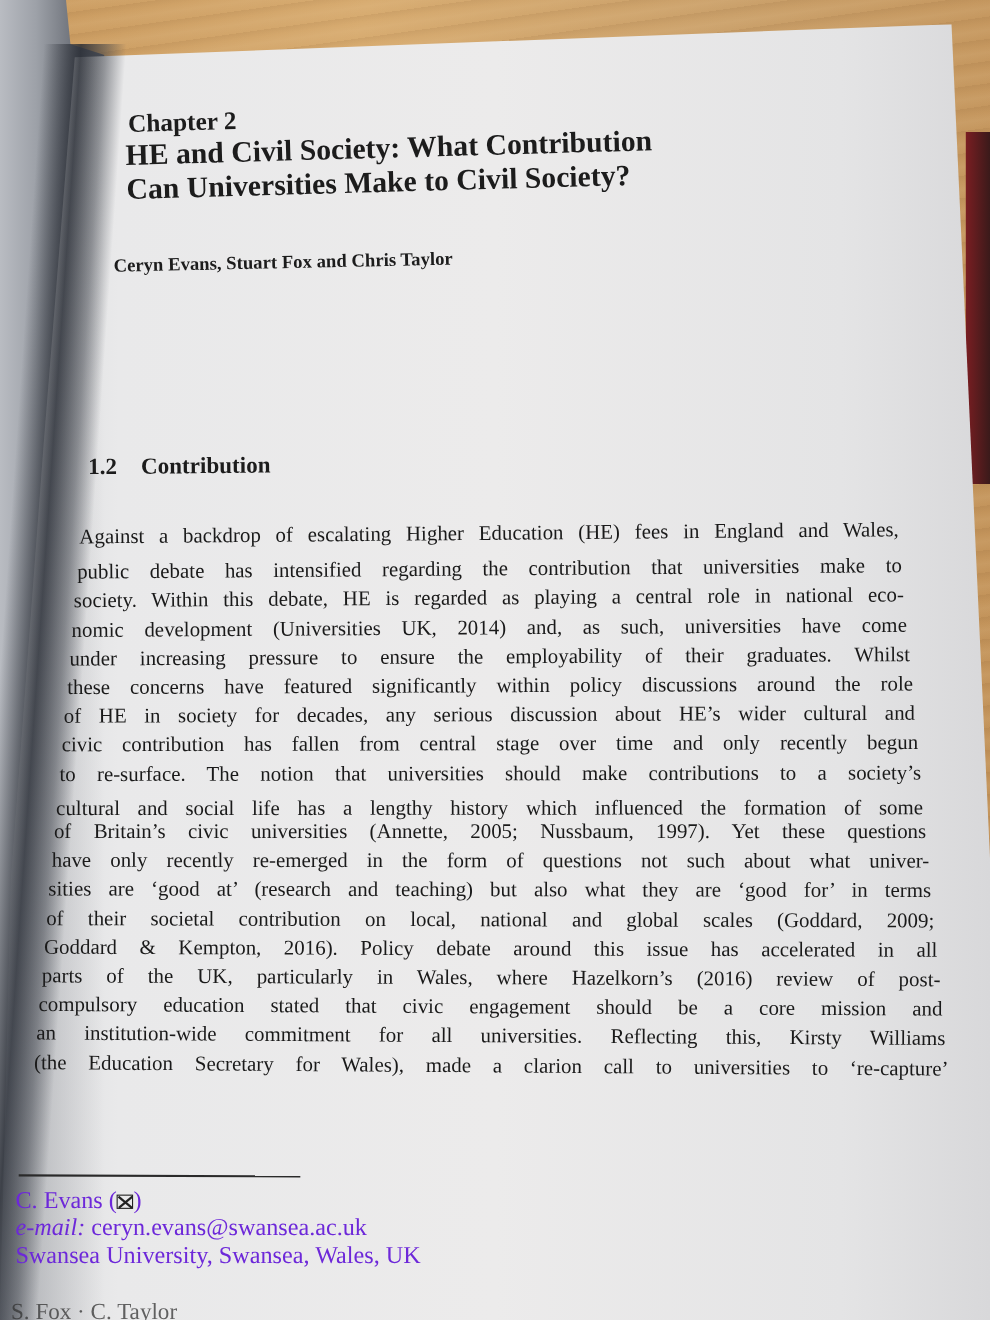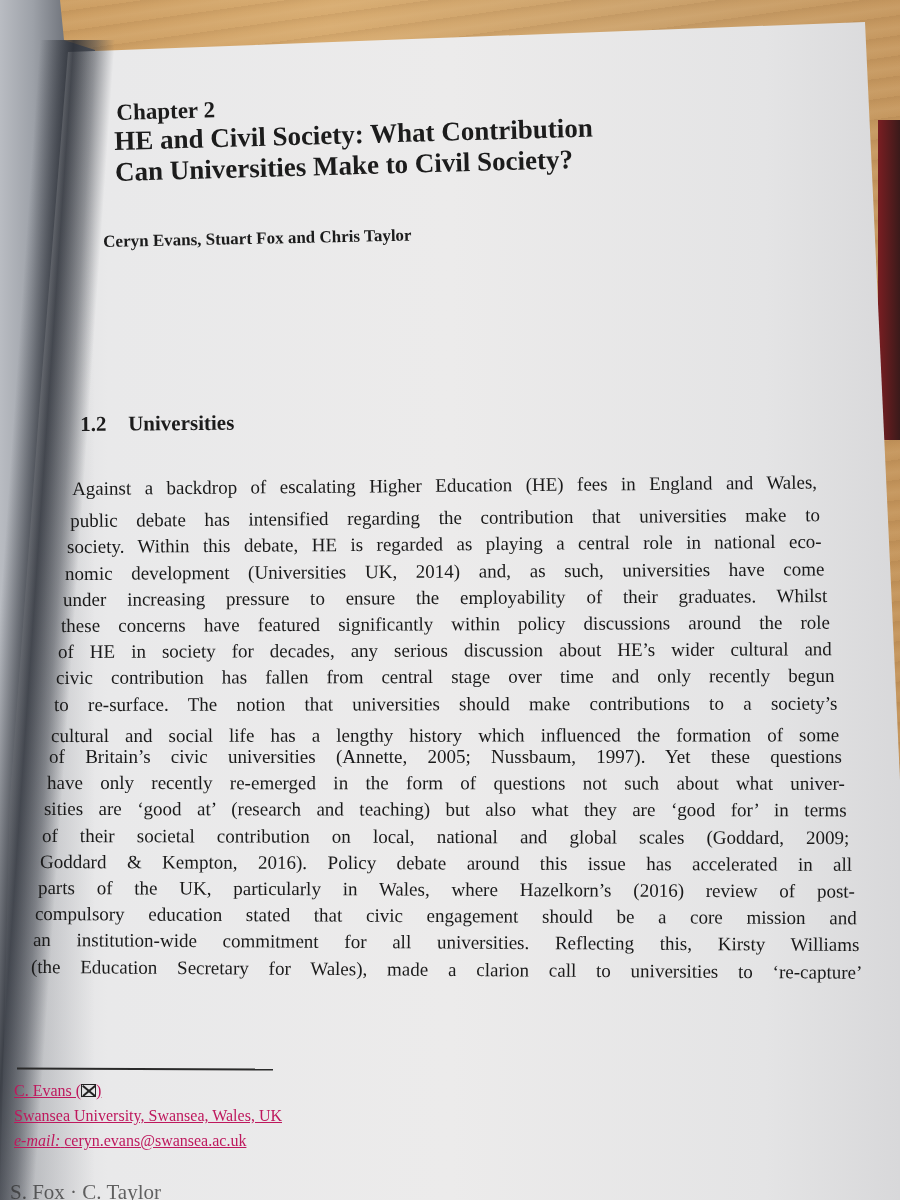--- a/index.html
+++ b/index.html
@@ -114,7 +114,7 @@
   <div class="authors">Ceryn Evans, Stuart Fox and Chris Taylor</div>
 
   <div class="section-heading">
-    <span class="num">1.2</span><span>Universities</span>
+    <span class="num">1.2</span><span>Contribution</span>
   </div>
 
   <div class="body-lines" id="body-lines">

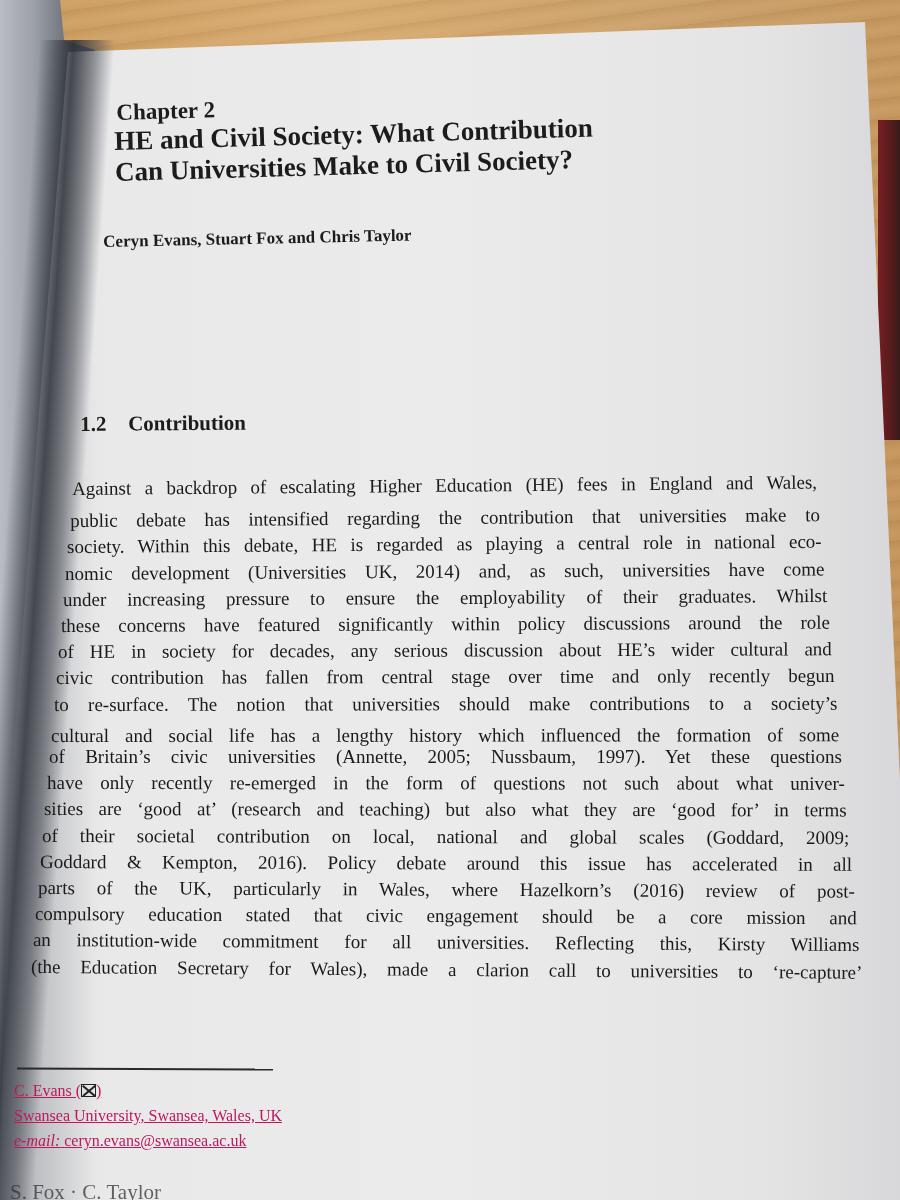--- a/index.html
+++ b/index.html
@@ -78,7 +78,7 @@
       transform: rotate(0.2deg);
     }
     .footnote {
-      position:absolute; left:14px; top:1078px; font-size:16px; line-height:25px; color:#be185d;text-decoration:underline;
+      position:absolute; left:14px; top:1078px; font-size:22px; line-height:25px; color:#6d28d9;
     }
     .footnote .email-label { font-style:italic; }
     .env-icon {

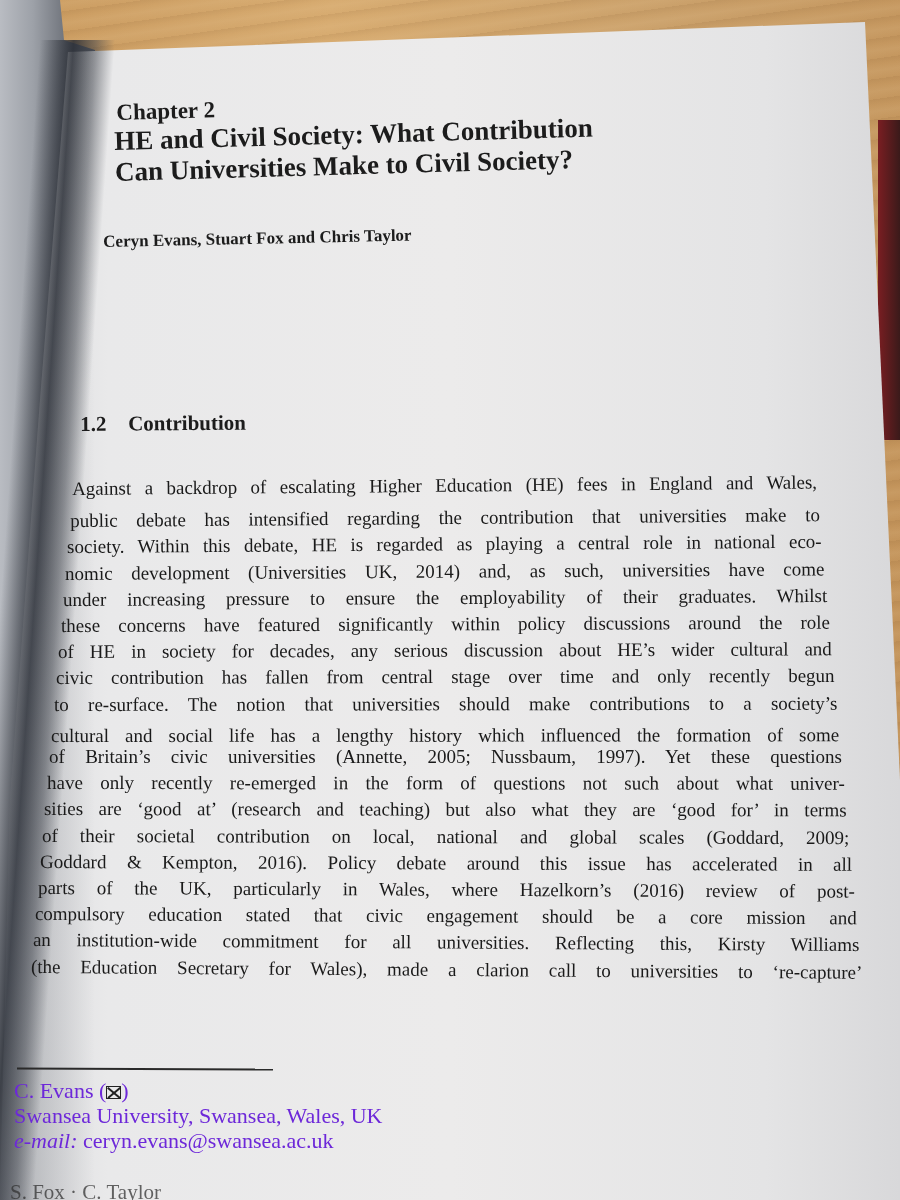--- a/index.html
+++ b/index.html
@@ -145,11 +145,11 @@
     <div>
       <span>C. Evans (</span><span class="env-icon"></span><span>)</span>
     </div>
-    <div>Swansea University, Swansea, Wales, UK</div>
     <div>
       <span class="email-label">e-mail:</span>
       <span>ceryn.evans@swansea.ac.uk</span>
     </div>
+    <div>Swansea University, Swansea, Wales, UK</div>
   </div>
 
   <div class="next-authors">S. Fox · C. Taylor</div>

